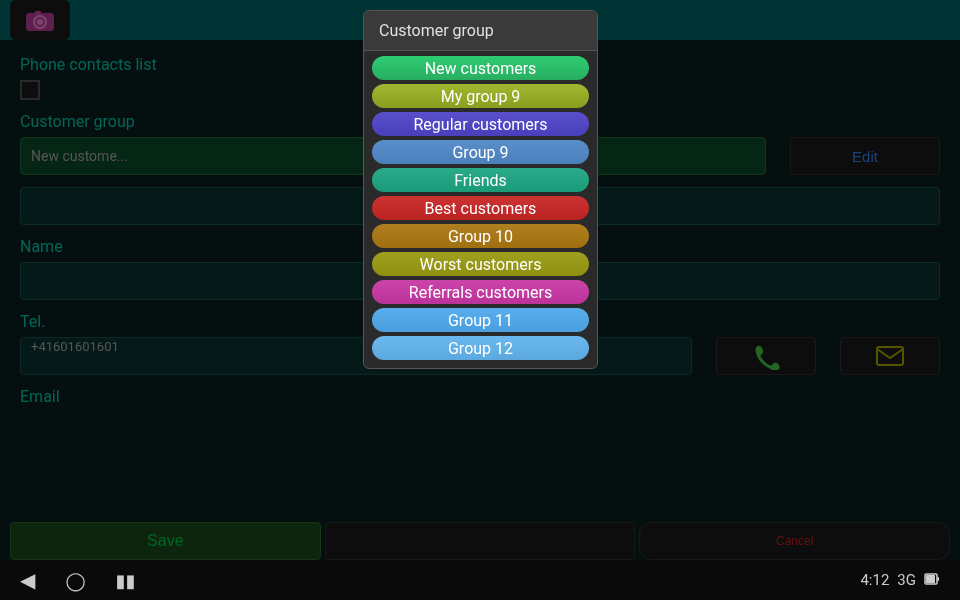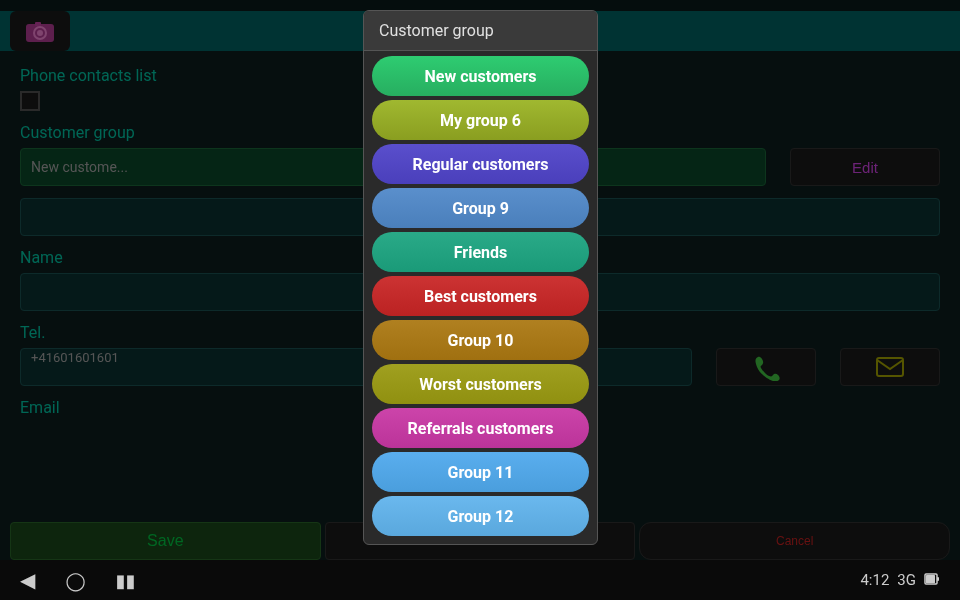--- a/index.html
+++ b/index.html
@@ -15,7 +15,7 @@
     
     .app-bg {
       position: absolute;
-      top: 11px; left: 0;
+      top: 0; left: 0;
       width: 960px;
       height: 560px;
       background: #0d1f1f;

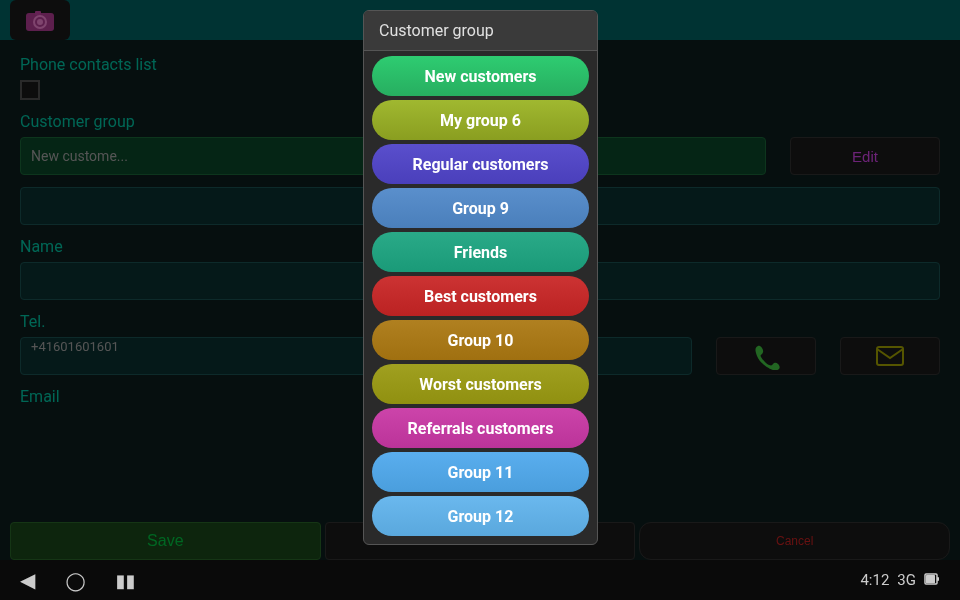--- a/index.html
+++ b/index.html
@@ -196,14 +196,14 @@
 
     .dropdown-item {
       border-radius: 25px;
-      height: 40px;
+      height: 24px;
       display: flex;
       align-items: center;
       justify-content: center;
       color: white;
       font-size: 16px;
       cursor: pointer;
-      font-weight: 700;
+      font-weight: 400;
     }
 
     .item-new-customers    { background: linear-gradient(to bottom, #2ecc71, #27ae60); }

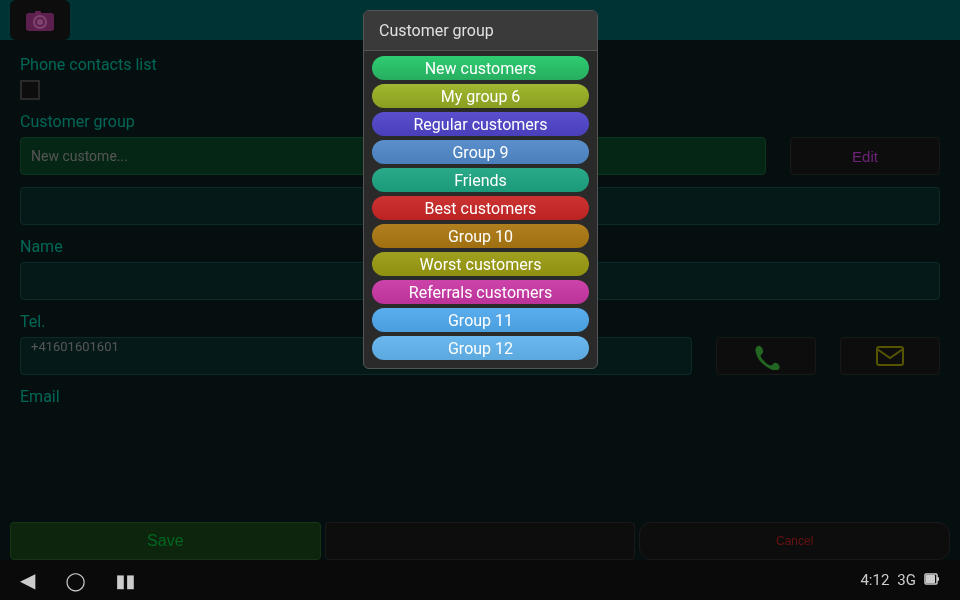--- a/index.html
+++ b/index.html
@@ -308,7 +308,7 @@
   <div class="dropdown-title">Customer group</div>
   <div class="dropdown-list" id="dropdown-list">
   <div class="dropdown-item item-new-customers">New customers</div>
-      <div class="dropdown-item item-my-group-8">My group 6</div>
+      <div class="dropdown-item item-my-group-8">My group 9</div>
       <div class="dropdown-item item-regular-customers">Regular customers</div>
       <div class="dropdown-item item-group-9">Group 9</div>
       <div class="dropdown-item item-friends">Friends</div>

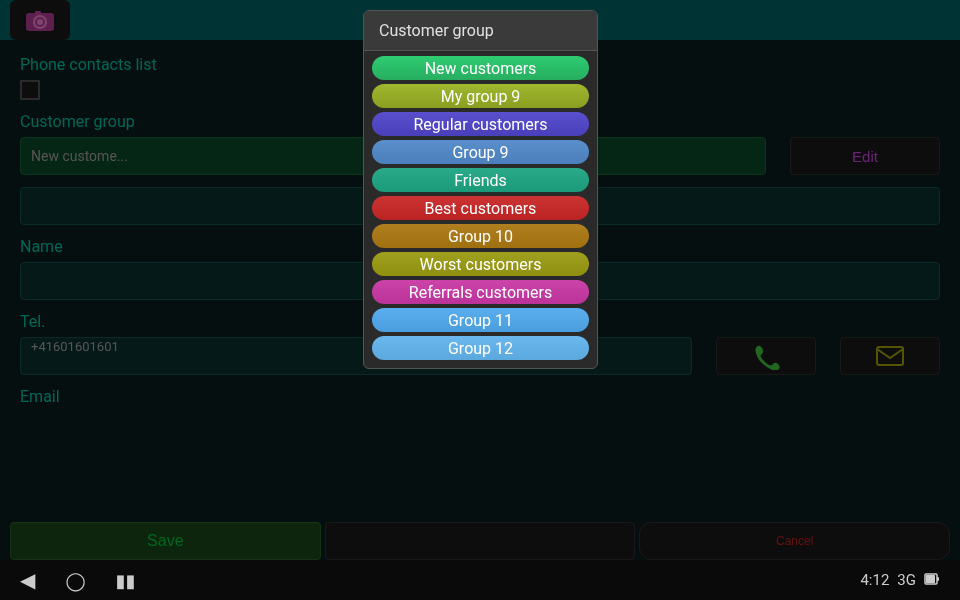--- a/index.html
+++ b/index.html
@@ -72,7 +72,7 @@
       background: #1a1a1a;
       border: 1px solid #333;
       border-radius: 4px;
-      color: #d946ef;
+      color: #3b82f6;
       height: 38px;
       width: 150px;
       font-size: 15px;

